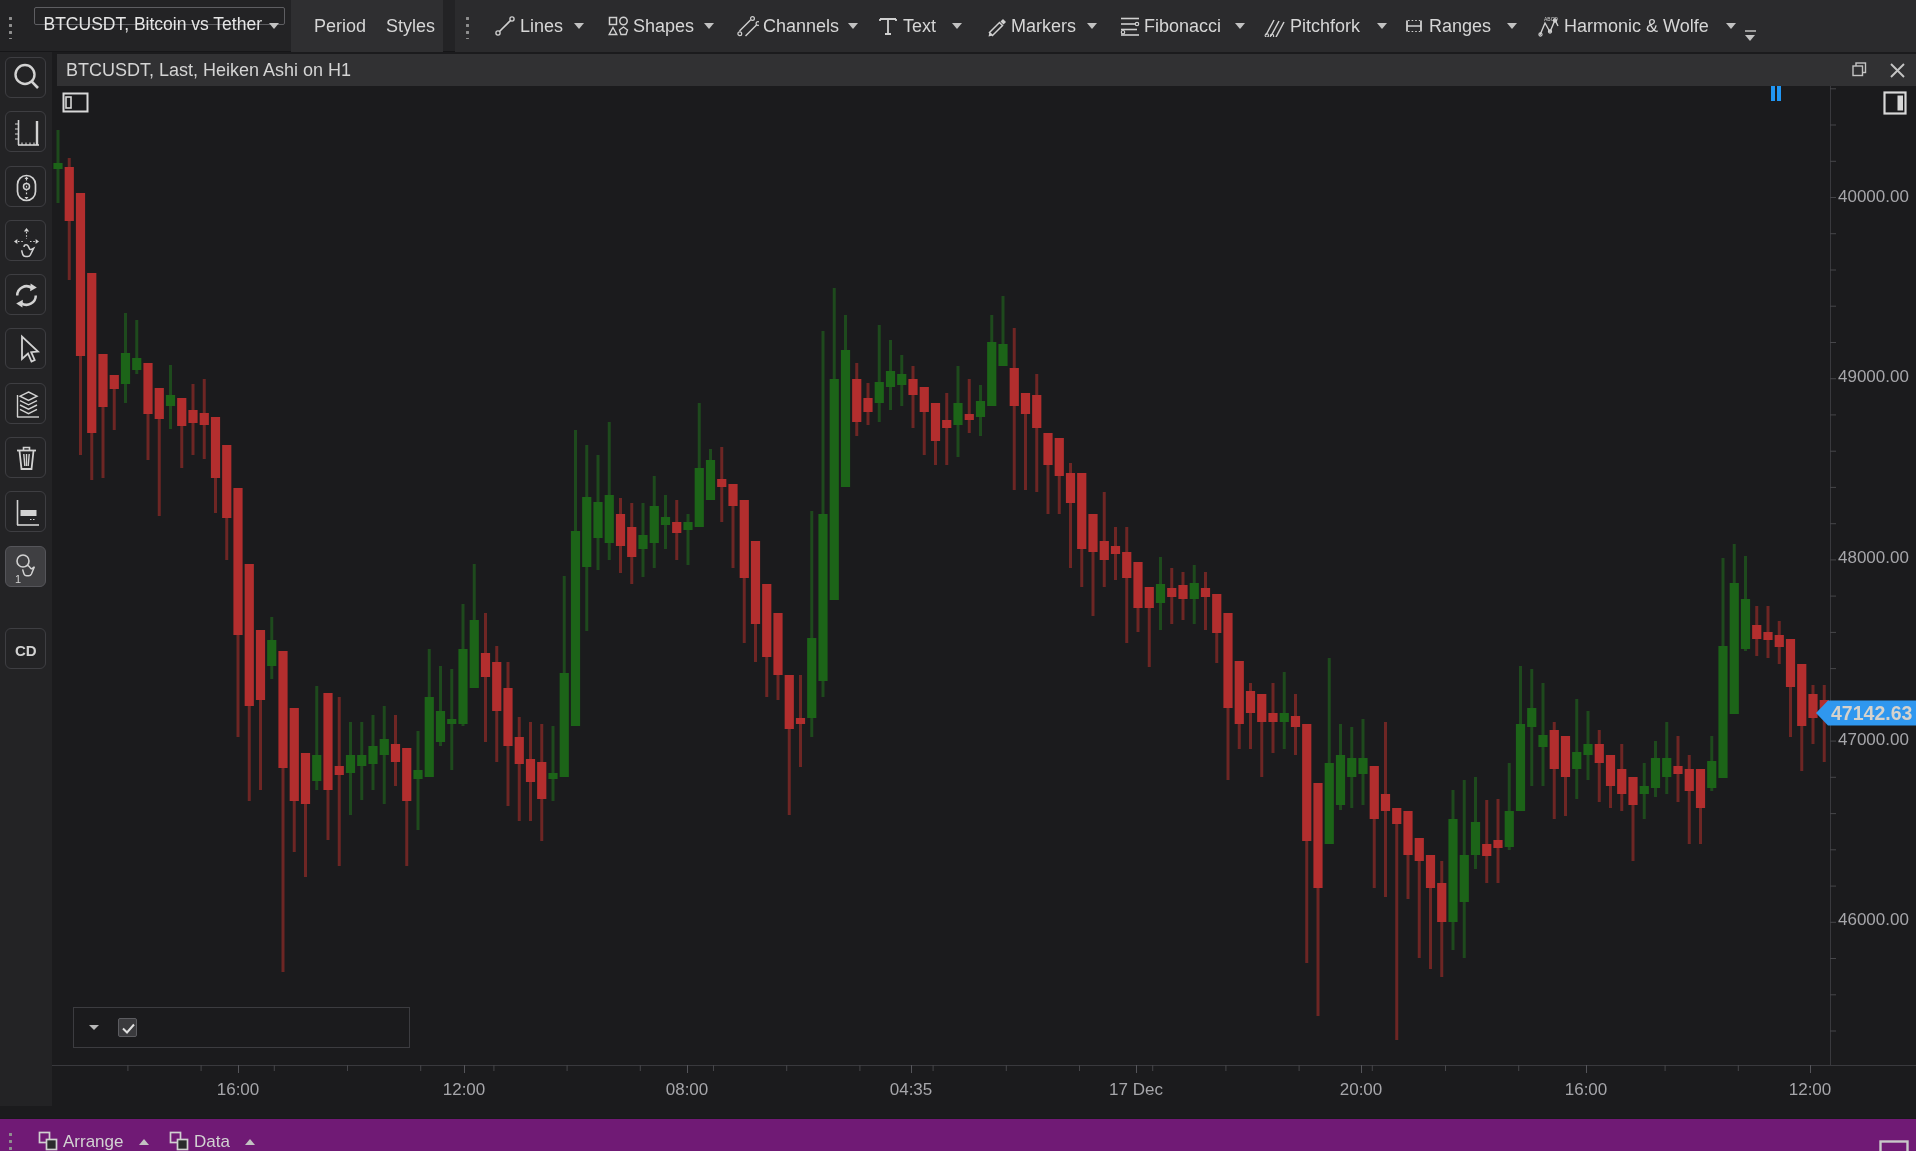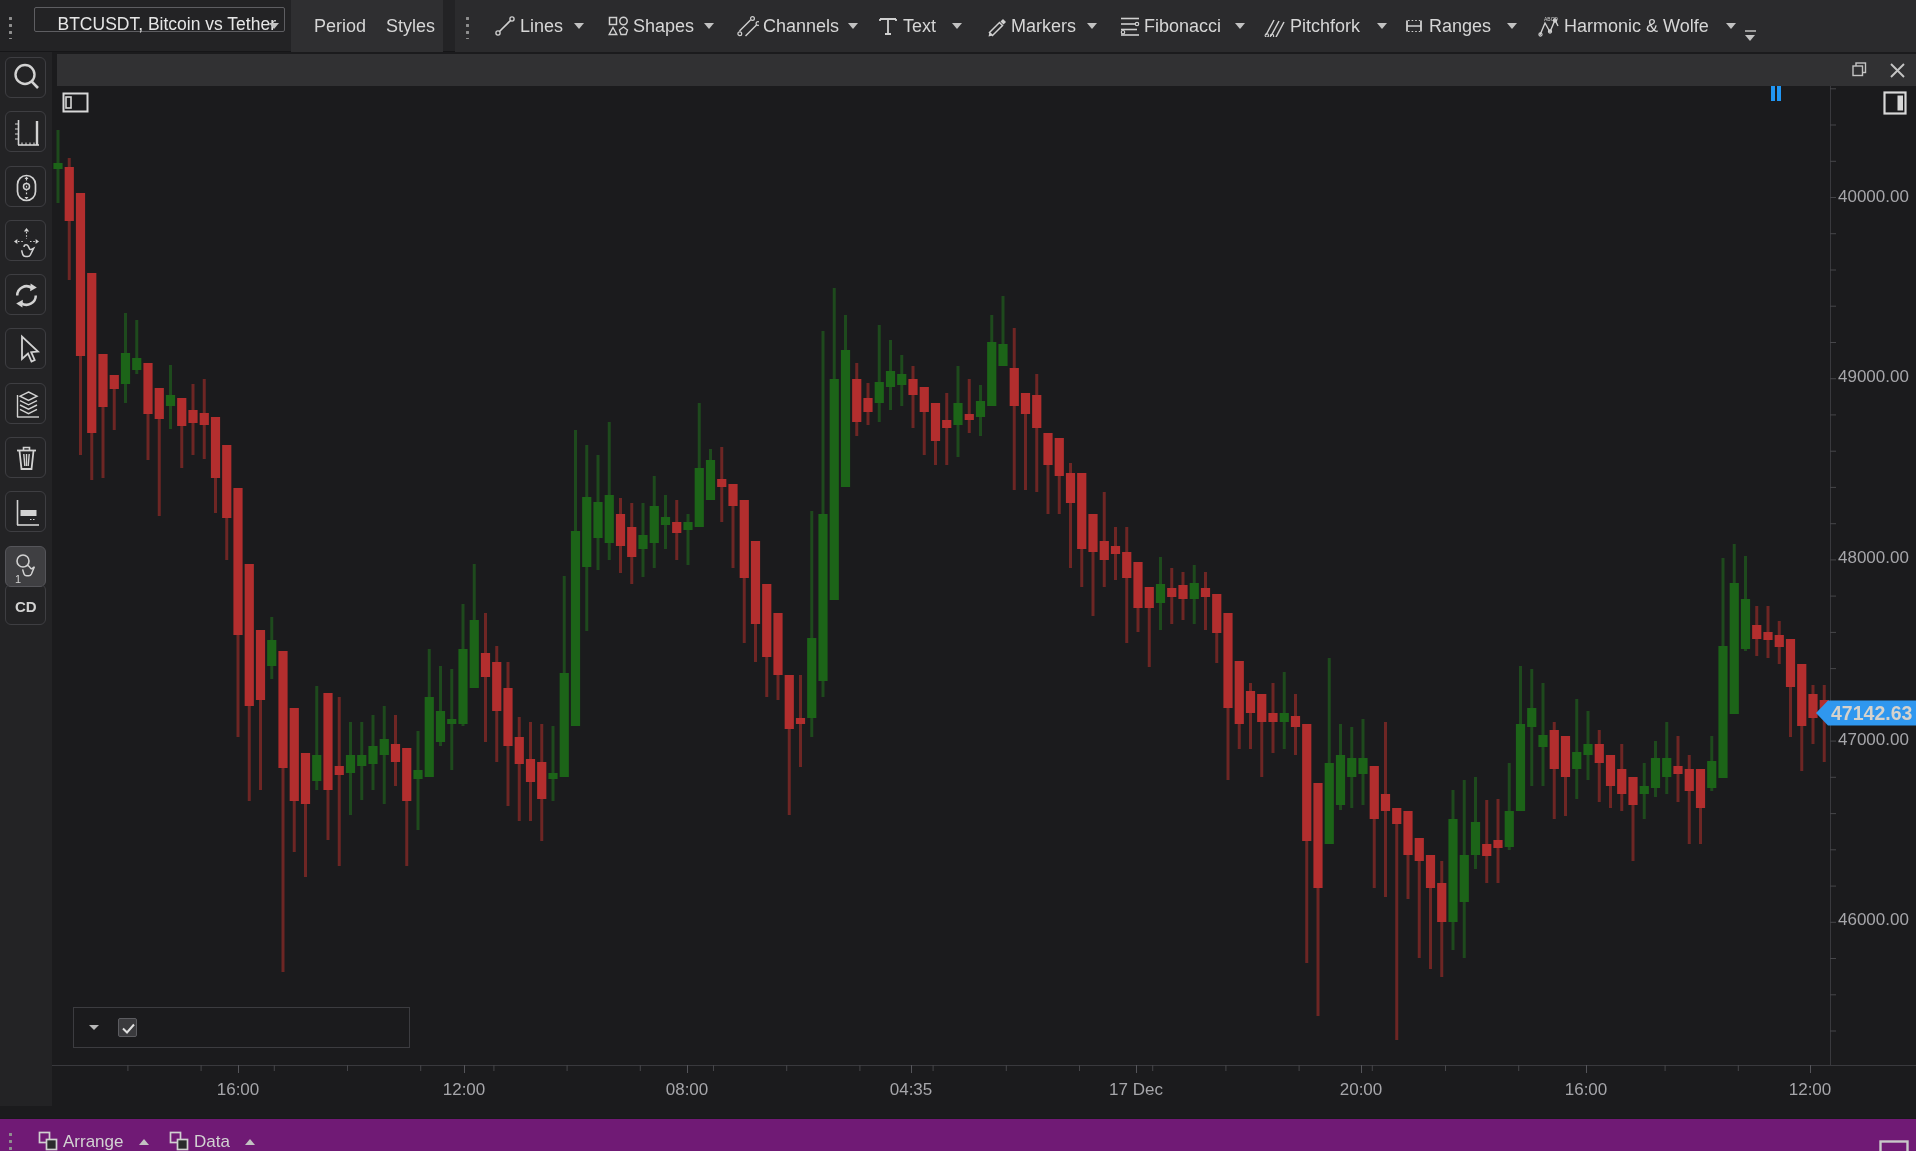--- a/index.html
+++ b/index.html
@@ -9,9 +9,9 @@
   background-image:radial-gradient(circle, #8f8f8f 1.4px, transparent 1.6px);
   background-size:3px 7px; background-repeat:repeat-y; }
 .grip.sep { height:24px; }
-#symbox { position:absolute; left:33.5px; top:7px; width:251px; height:25px;
+#symbox { position:absolute; left:33.5px; top:7px; width:251px; height:18px;
   border:1px solid #5e5e62; border-radius:2px; color:#e6e6e6; font-size:17.5px;
-  line-height:33px; padding-left:23px; }
+  line-height:33px; padding-left:9px; }
 #pspanel { position:absolute; left:291px; top:0; width:152px; height:52px; background:#2f2f31; }
 #toolspanel { position:absolute; left:455px; top:0; width:1461px; height:52px; background:#2b2b2d; }
 .tlab { position:absolute; top:0; height:52px; line-height:52px; color:#d6d6d6; font-size:18px; }

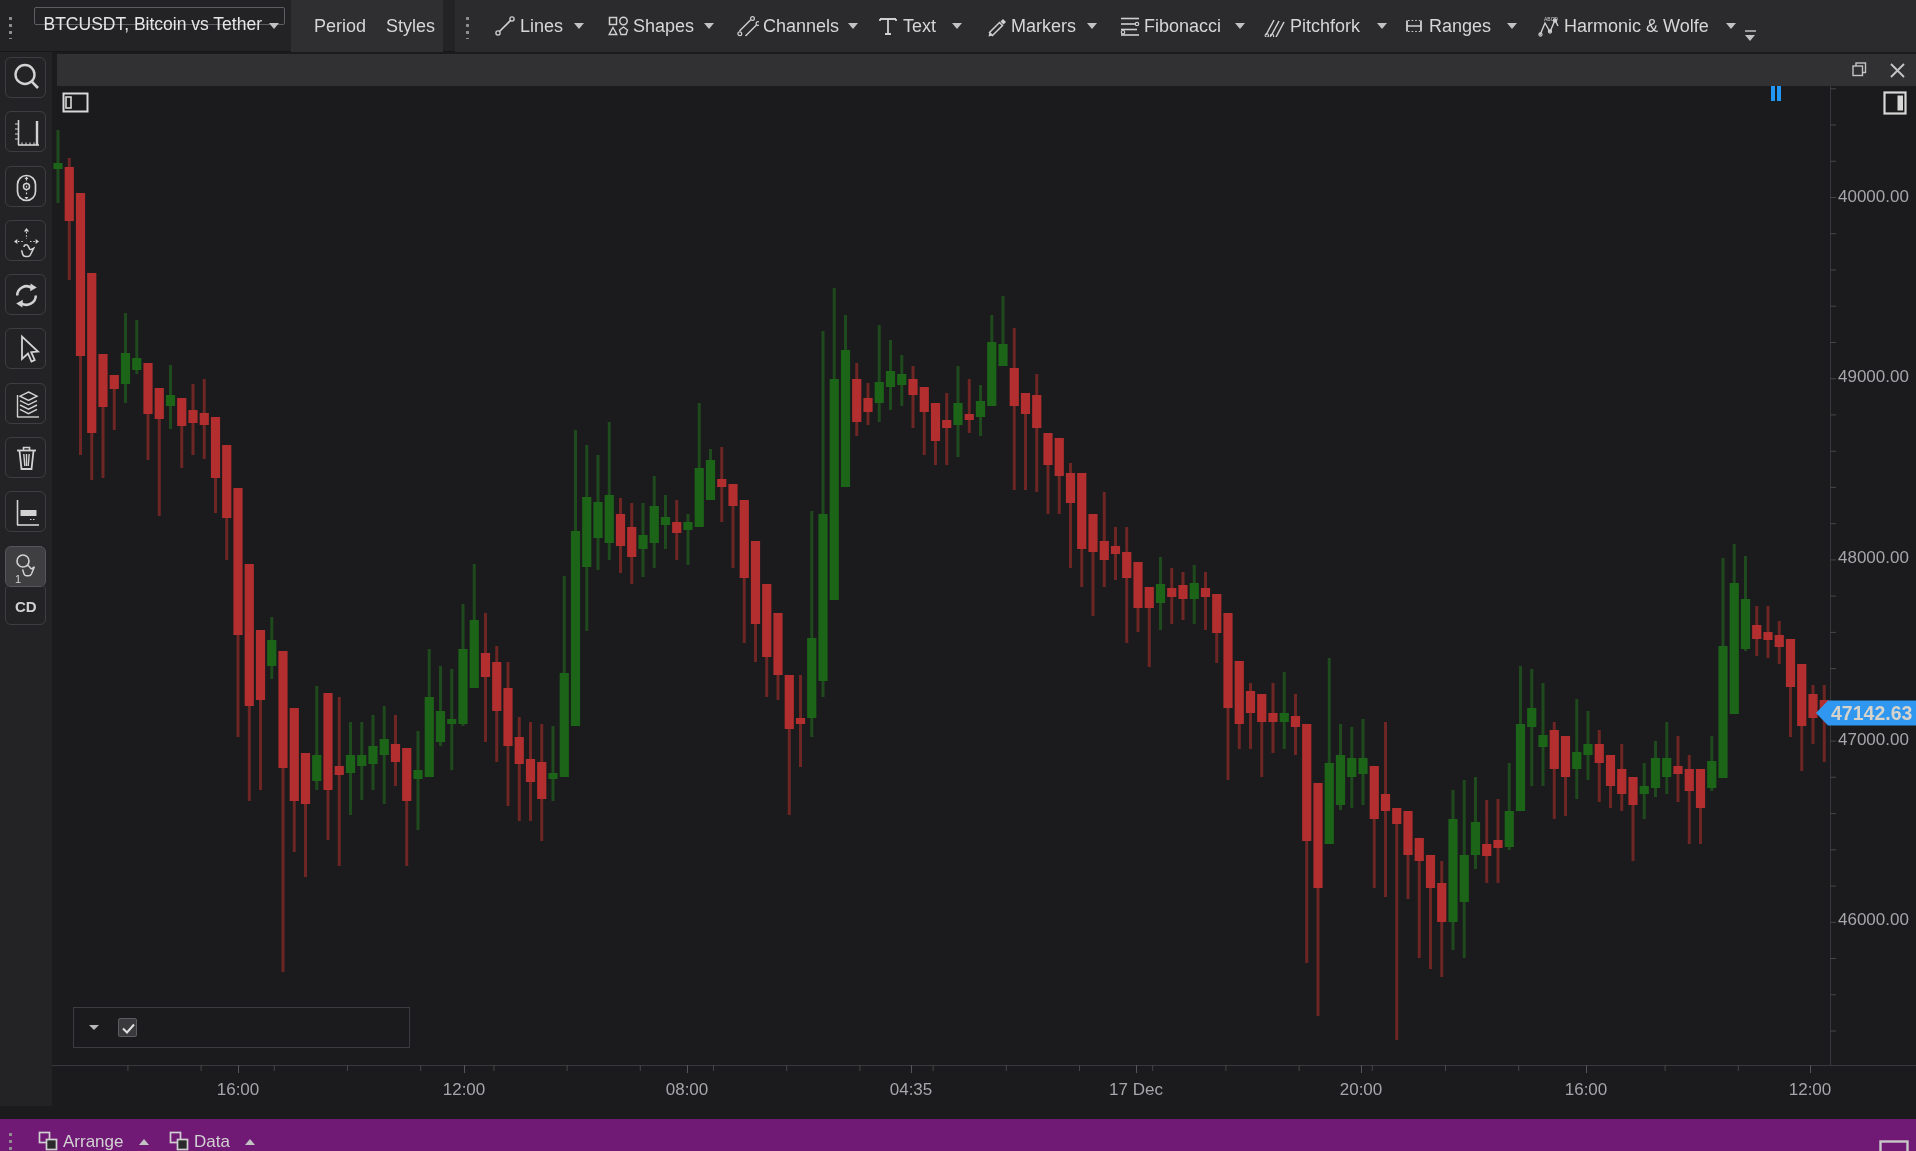--- a/index.html
+++ b/index.html
@@ -198,6 +198,7 @@
   </div>
 
 <div id="chartheader">
+    <span id="title">BTCUSDT, Last, Heiken Ashi on H1</span>
   <svg id="hicons" width="60" height="20" viewBox="0 0 60 20">
     <rect x="8" y="3" width="9.5" height="9.5" fill="none" stroke="#c4c4c4" stroke-width="1.4"></rect>
     <rect x="5" y="6" width="9.5" height="9.5" fill="#313133" stroke="#c4c4c4" stroke-width="1.4"></rect>

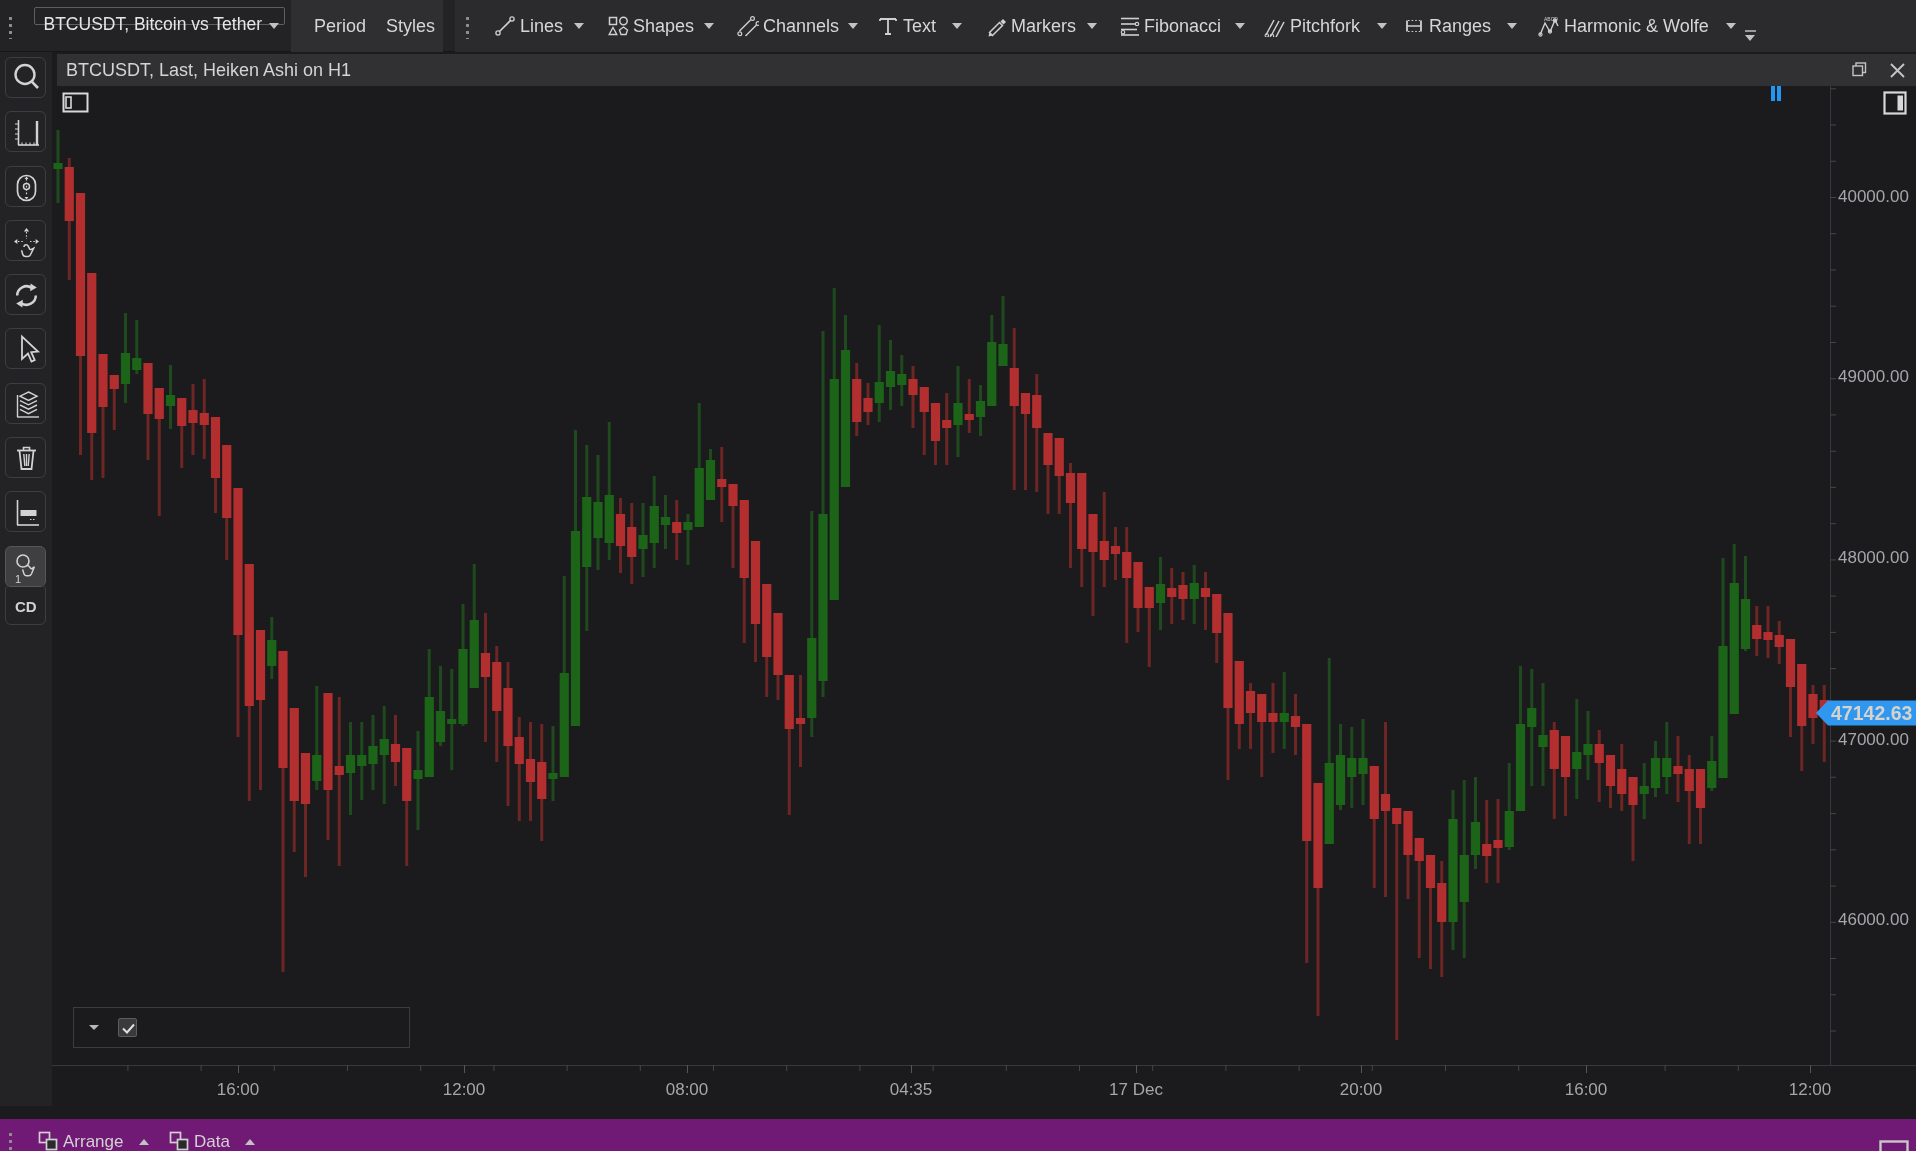--- a/index.html
+++ b/index.html
@@ -192,7 +192,7 @@
         <path d="M20 19 c.8-.8 2-.8 2.7 0 l2.2 2.4 c.4.4 1 .4 1.5 0 l2-1.6 -3 7.2 c-.5 1.1-1.5 1.8-2.7 1.8 h-1.8 c-1.5 0-2.7-1-3.1-2.4 l-1.2-4" fill="none" stroke="#d2d2d2" stroke-width="1.5"></path>
         <text x="9" y="36" font-size="11" fill="#d2d2d2" font-family="Liberation Sans">1</text>
       </svg></div>
-    <div class="sbtn" style="top:532px"><svg width="41" height="41" viewBox="0 0 41 41">
+    <div class="sbtn" style="top:576px"><svg width="41" height="41" viewBox="0 0 41 41">
         <text x="9" y="27" font-size="15" font-weight="bold" fill="#d2d2d2" font-family="Liberation Sans">CD</text>
       </svg></div>
   </div>

